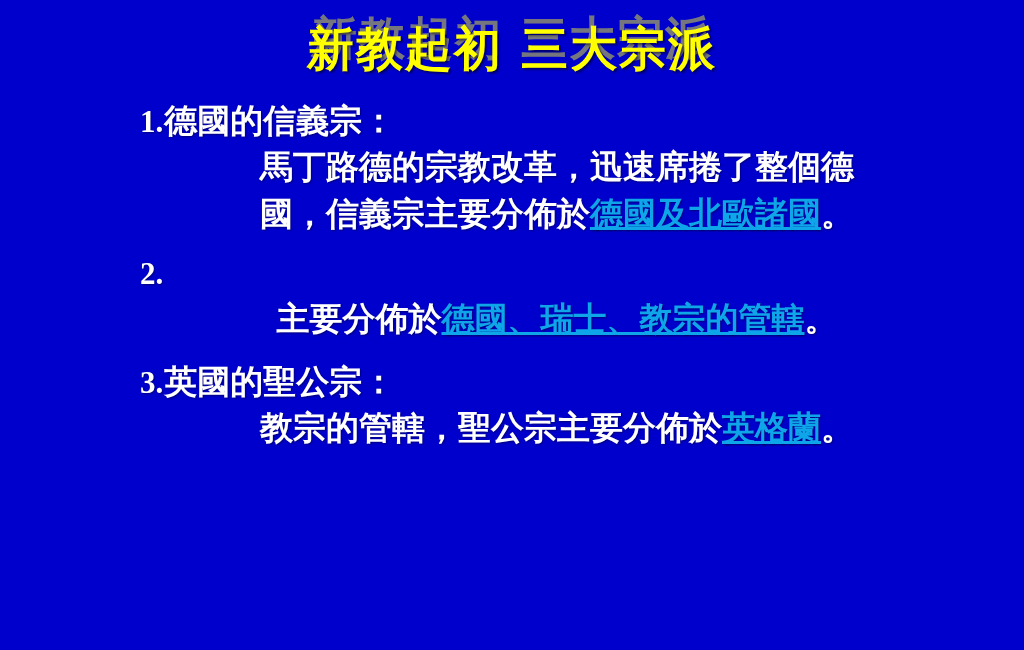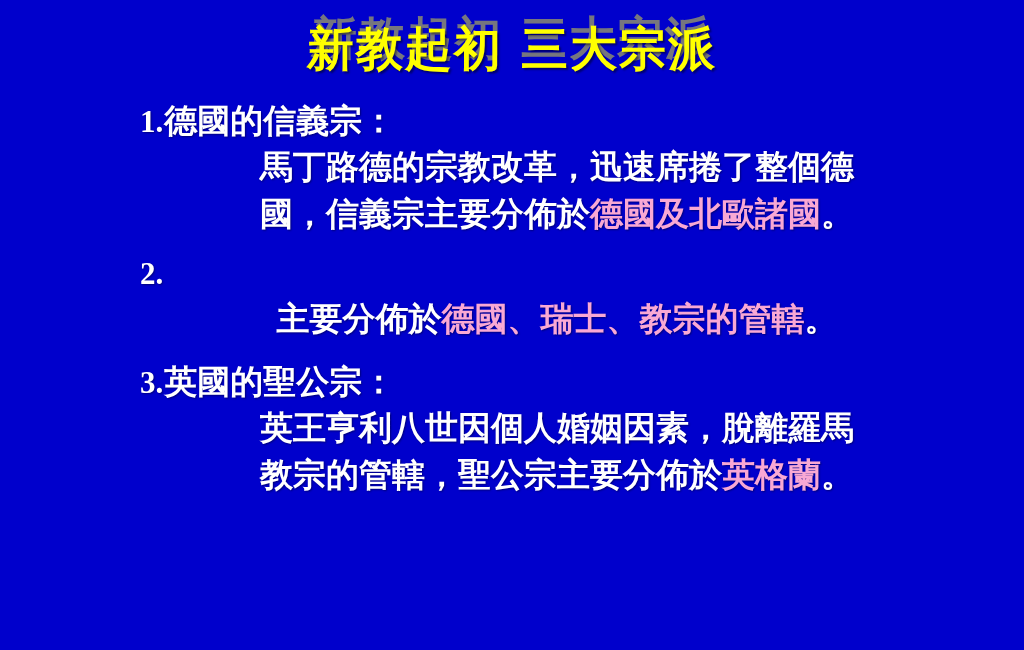--- a/index.html
+++ b/index.html
@@ -90,7 +90,8 @@
     text-align: center;
   }
   .hl {
-    color: #f9a8d4;
+    color: #0ea5e9;
+    text-decoration: underline;
   }
 </style>
 </head>

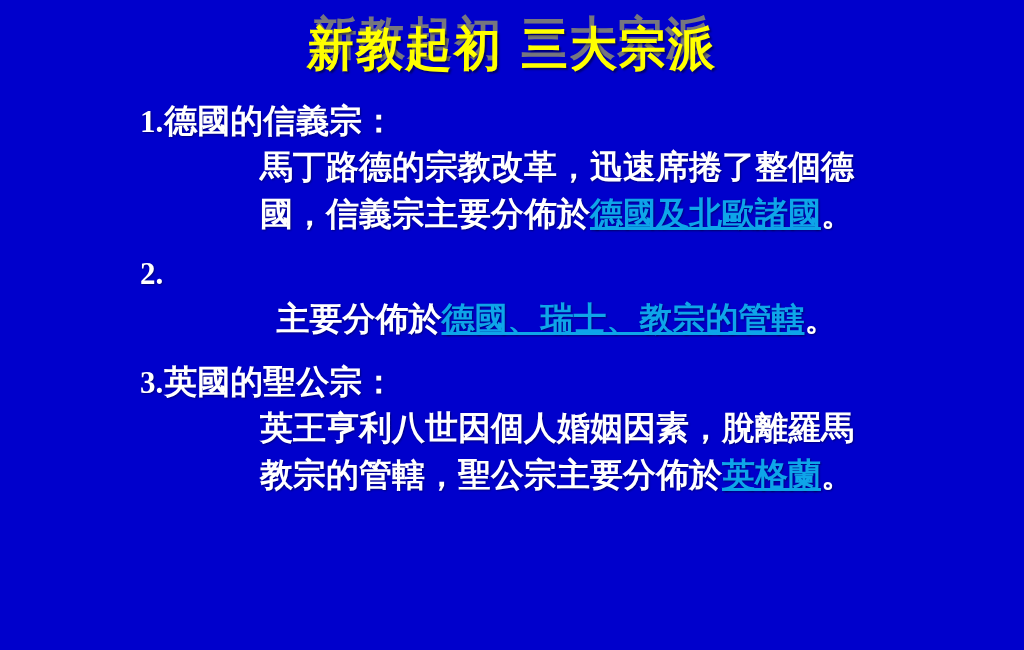--- a/index.html
+++ b/index.html
@@ -139,9 +139,6 @@
       </div>
       <div class="item-lines">
         <div class="line">
-          <span>英王亨利八世因個人婚姻因素，脫離羅馬</span>
-        </div>
-        <div class="line">
           <span>教宗的管轄，聖公宗主要分佈於</span><span class="hl">英格蘭</span><span>。</span>
         </div>
       </div>

